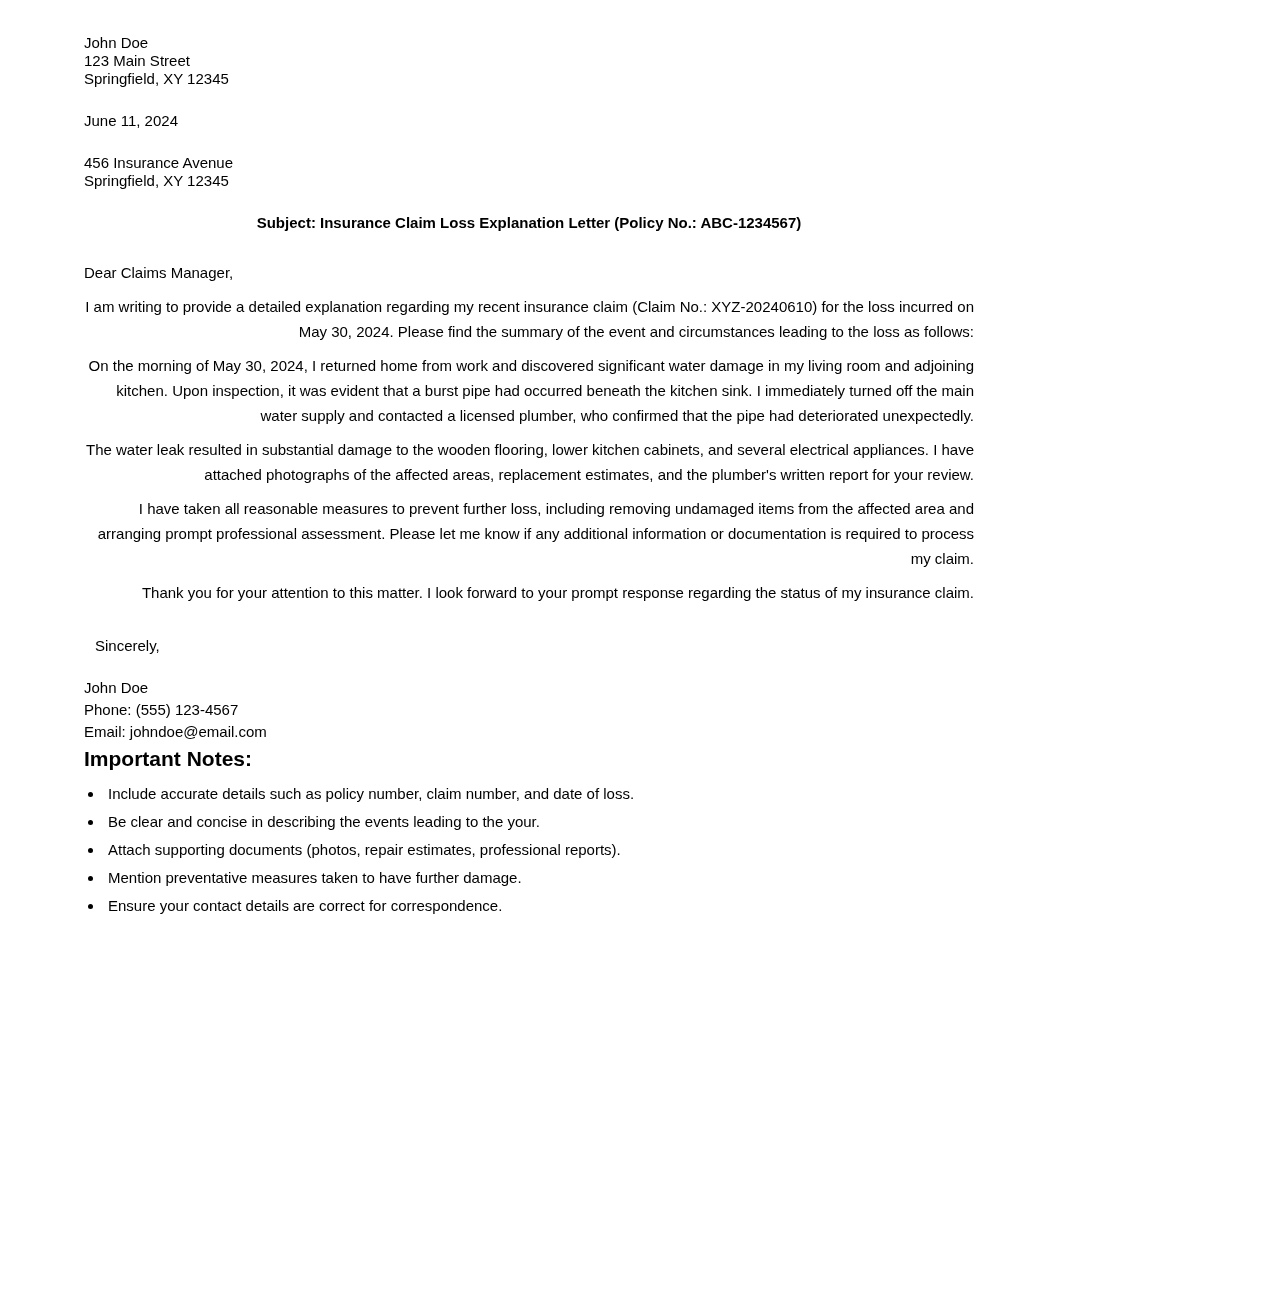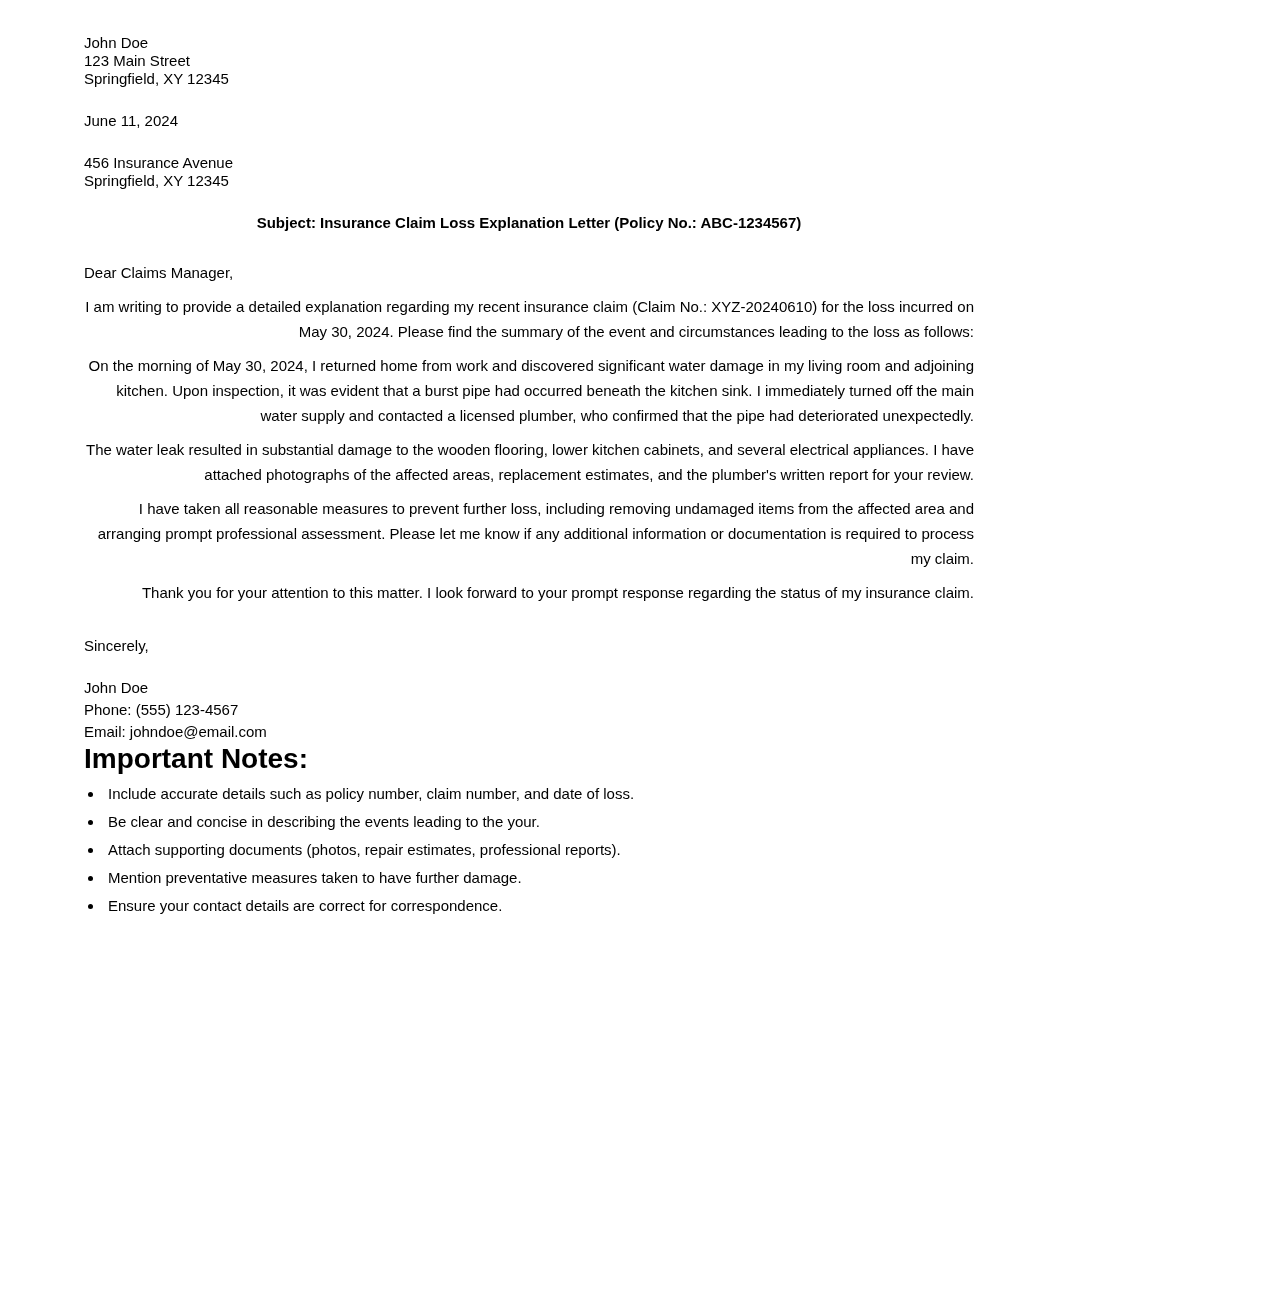--- a/index.html
+++ b/index.html
@@ -46,7 +46,7 @@
   }
   .closing {
     line-height: 25px;
-    margin: 28px 0 19px 0;
+    margin: 28px 0 19px 11px;
   }
   .signature-block {
     line-height: 22px;

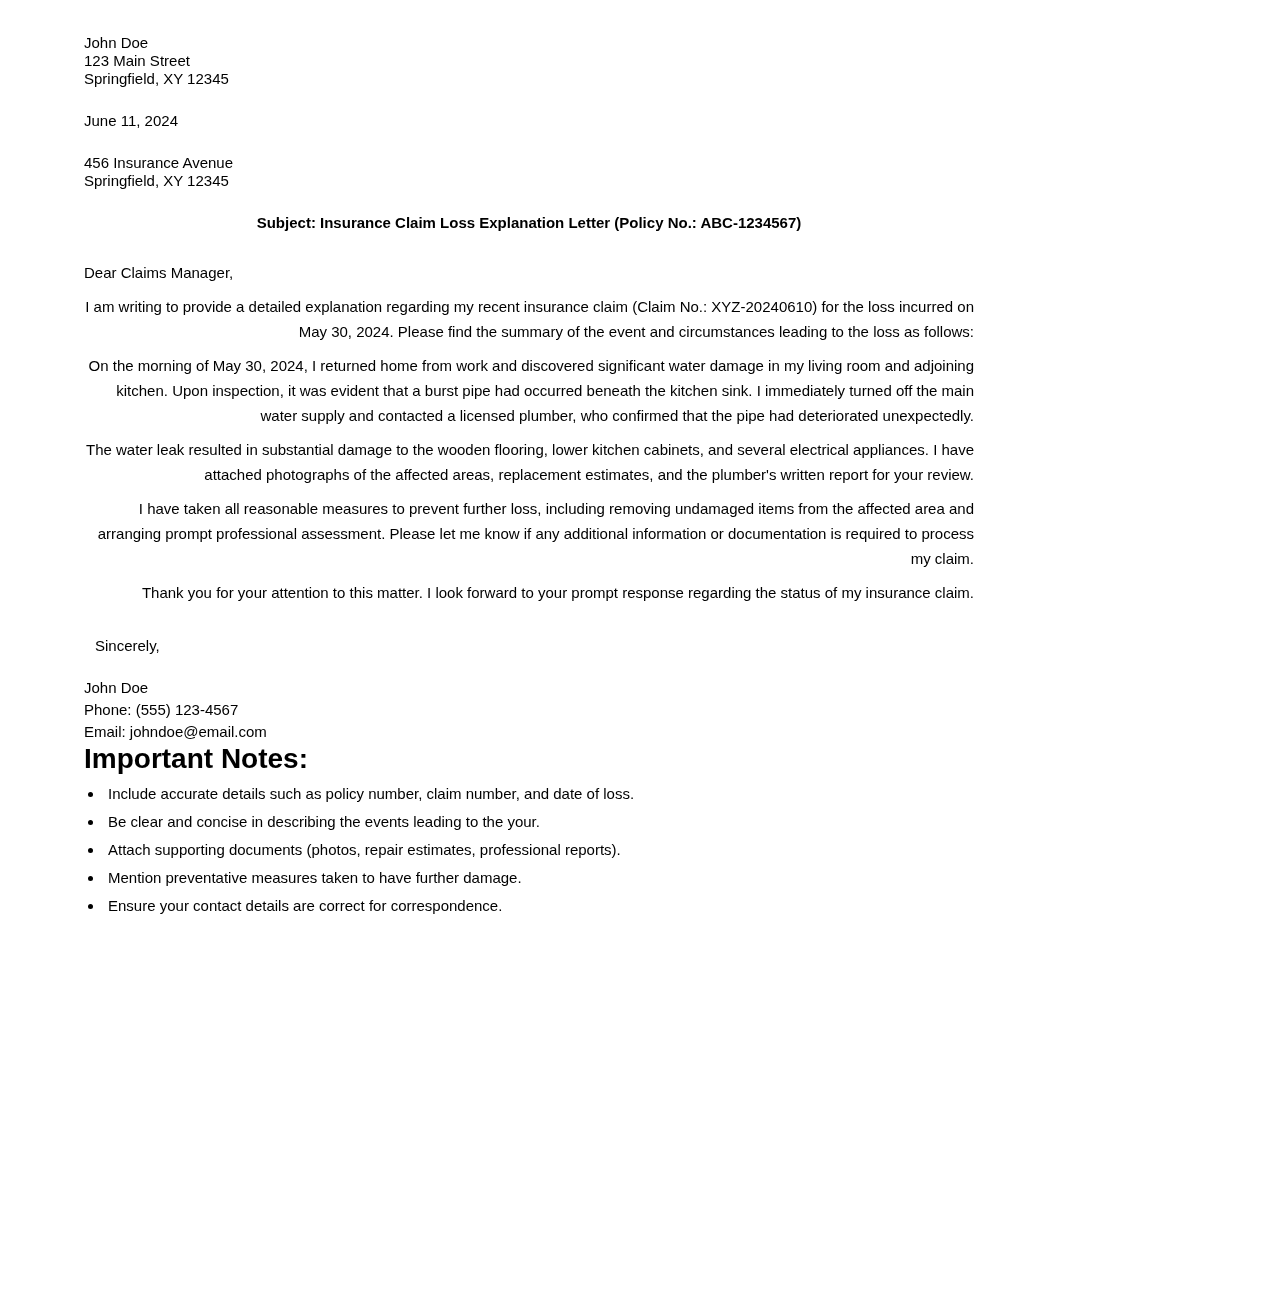--- a/index.html
+++ b/index.html
@@ -54,7 +54,7 @@
   }
   .signature-block .line { display: block; }
   h2.notes-heading {
-    font-size: 28px;
+    font-size: 21px;
     font-weight: bold;
     line-height: 25px;
     margin: 3px 0 14px 0;

